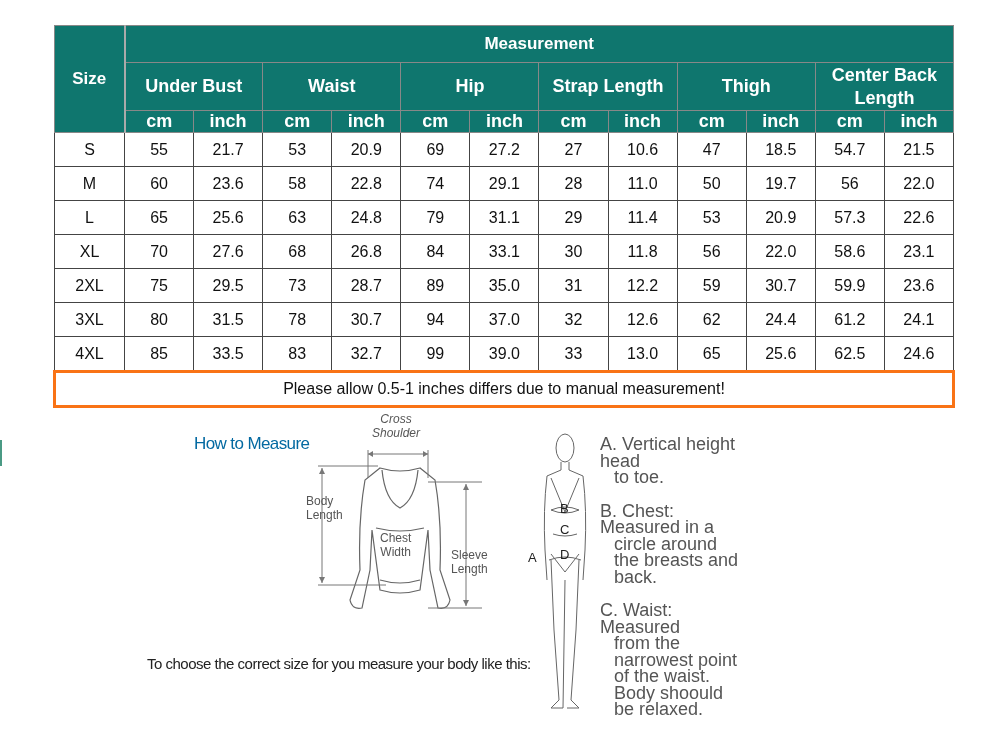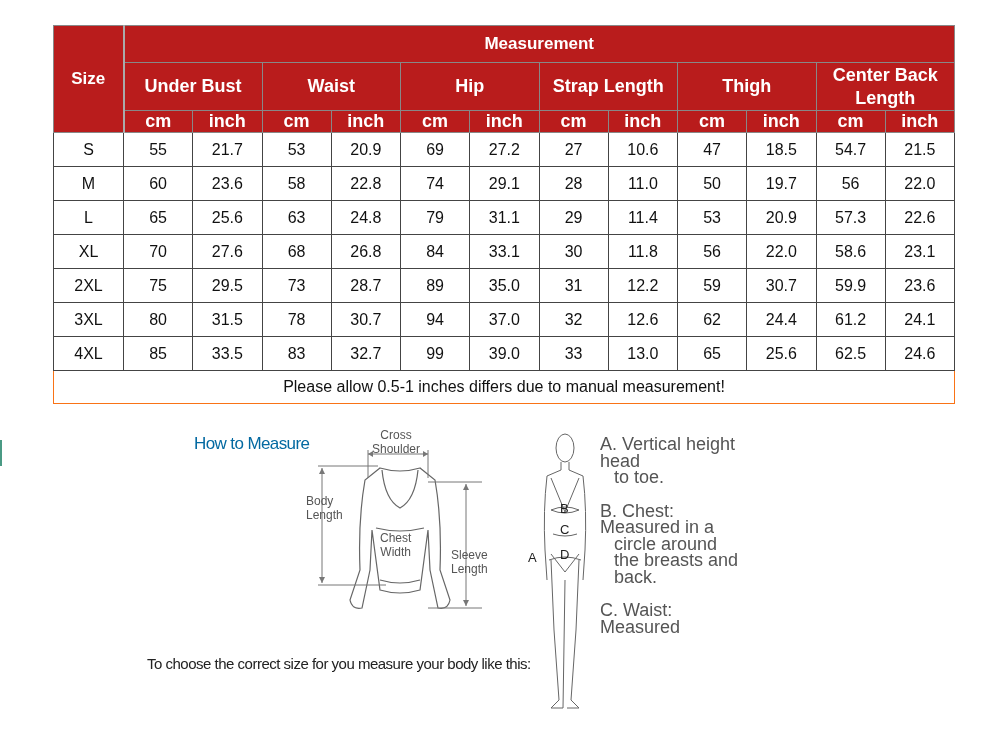--- a/index.html
+++ b/index.html
@@ -9,7 +9,7 @@
   table.size-table { position: absolute; left: 53px; top: 25px; width: 902px;
          border-collapse: collapse; table-layout: fixed; }
   table.size-table td, table.size-table th { text-align: center; vertical-align: middle; padding: 0; }
-  .hd { background: #b91c1c; color: #fff; font-weight: bold; border: 1px solid #888; }
+  .hd { background: #0f766e; color: #fff; font-weight: bold; border: 1px solid #888; }
   .hd.r1 { height: 36px; font-size: 17px; }
   .hd.r2 { height: 47px; font-size: 18px; line-height: 23px; }
   .hd.r3 { height: 21px; font-size: 18px; }

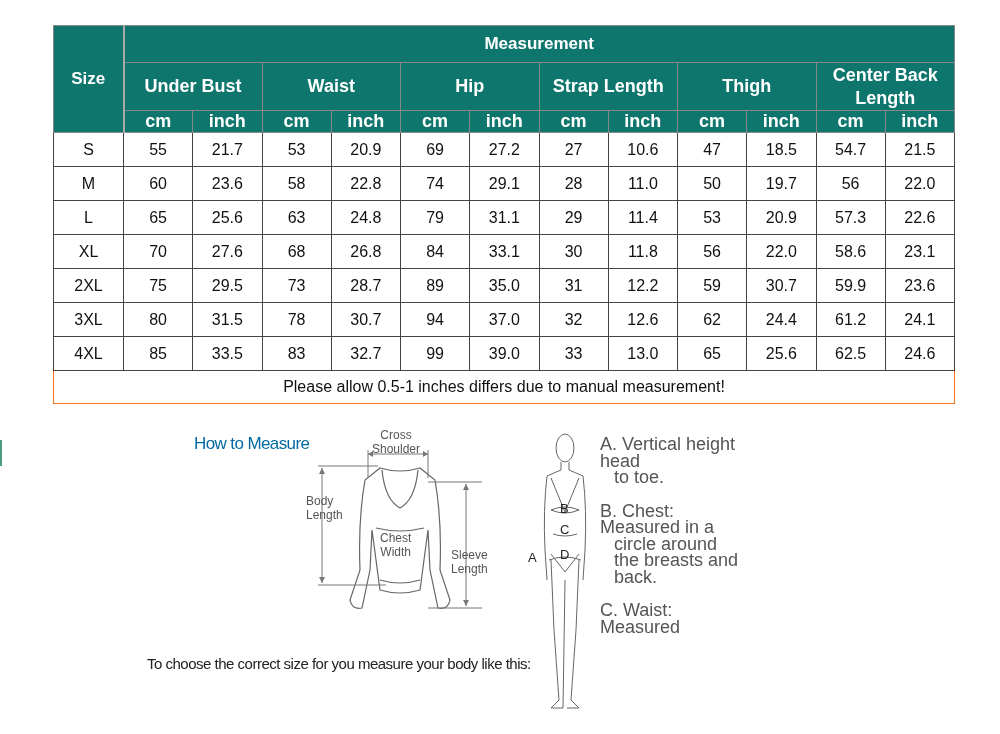--- a/index.html
+++ b/index.html
@@ -15,7 +15,7 @@
   .hd.r3 { height: 21px; font-size: 18px; }
   .hd.size { font-size: 17px; border-right: 2px solid #aaa; }
   td.cell { height: 33px; font-size: 16px; border: 1px solid #444; background: #fff; }
-  td.note { height: 32px; font-size: 16px; border: 1px solid #f97316; }
+  td.note { height: 32px; font-size: 16px; border: 3px solid #f97316; }
   .htm-title { position: absolute; left: 194px; top: 434px; font-size: 17px; color: #0369a1; letter-spacing: -0.6px; }
   .choose-text { position: absolute; left: 147px; top: 655px; font-size: 15px; color: #222; letter-spacing: -0.5px; }
   .sweater { position: absolute; left: 300px; top: 430px; width: 200px; height: 200px; }

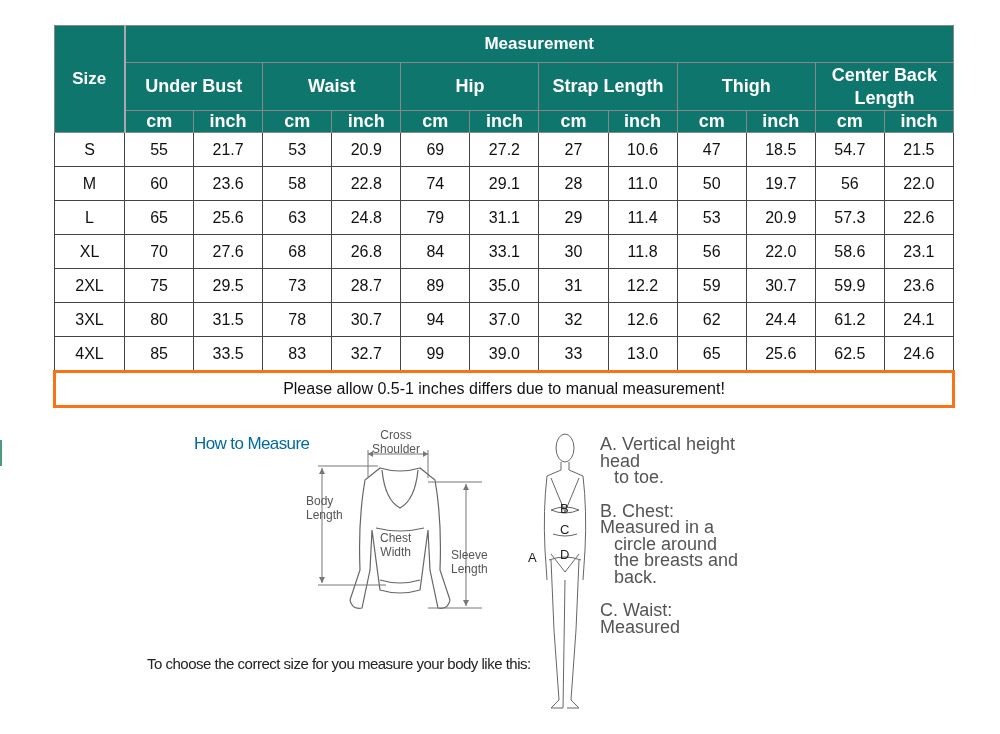--- a/index.html
+++ b/index.html
@@ -217,7 +217,7 @@
       <polygon points="166,176 163,170 169,170"></polygon>
   </g>
 </svg>
-<div class="dlabel" style="left:372px;top:428px;">
+<div class="dlabel" style="left:372px;top:412px;font-style:italic;">
   <div>Cross</div>
   <div>Shoulder</div>
 </div>

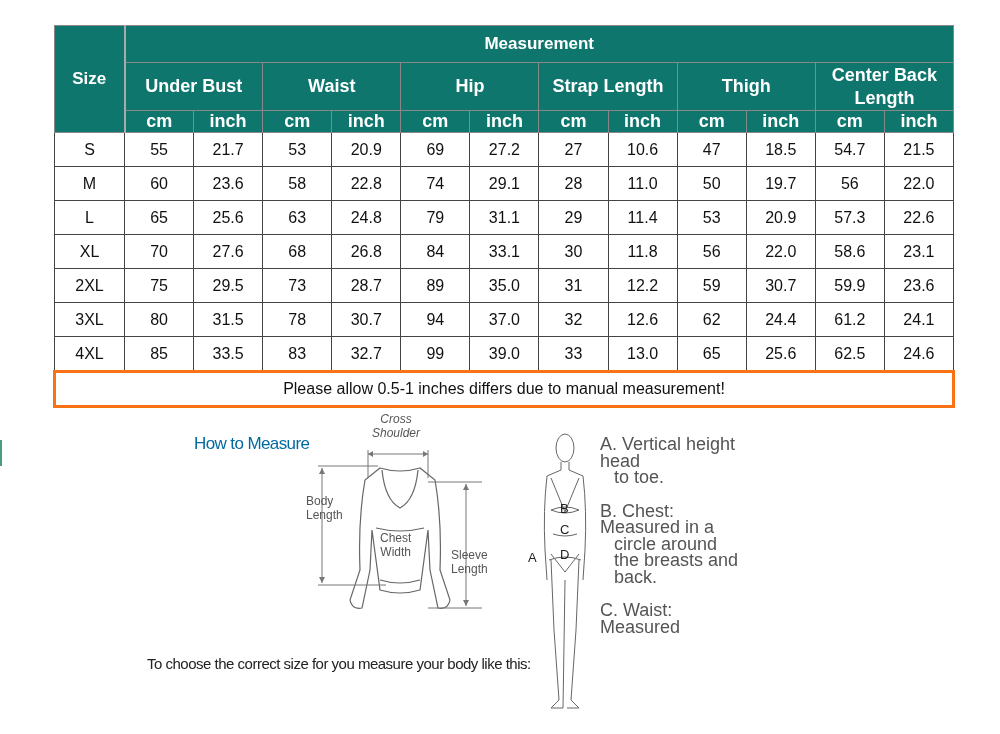--- a/index.html
+++ b/index.html
@@ -257,7 +257,7 @@
 <div class="instructions" id="instructions">
     <div class="instr"><span>A. Vertical height head</span><span class="rest">to toe.</span></div>
     <div class="instr"><span>B. Chest: Measured in a</span><span class="rest">circle around the breasts and back.</span></div>
-    <div class="instr"><span>C. Waist: Measured</span></div>
+    <div class="instr"><span>C. Waist: Measured</span><span class="rest">from the narrowest point of the waist. Body shoould be relaxed.</span></div>
   </div>
 
 </body></html>

